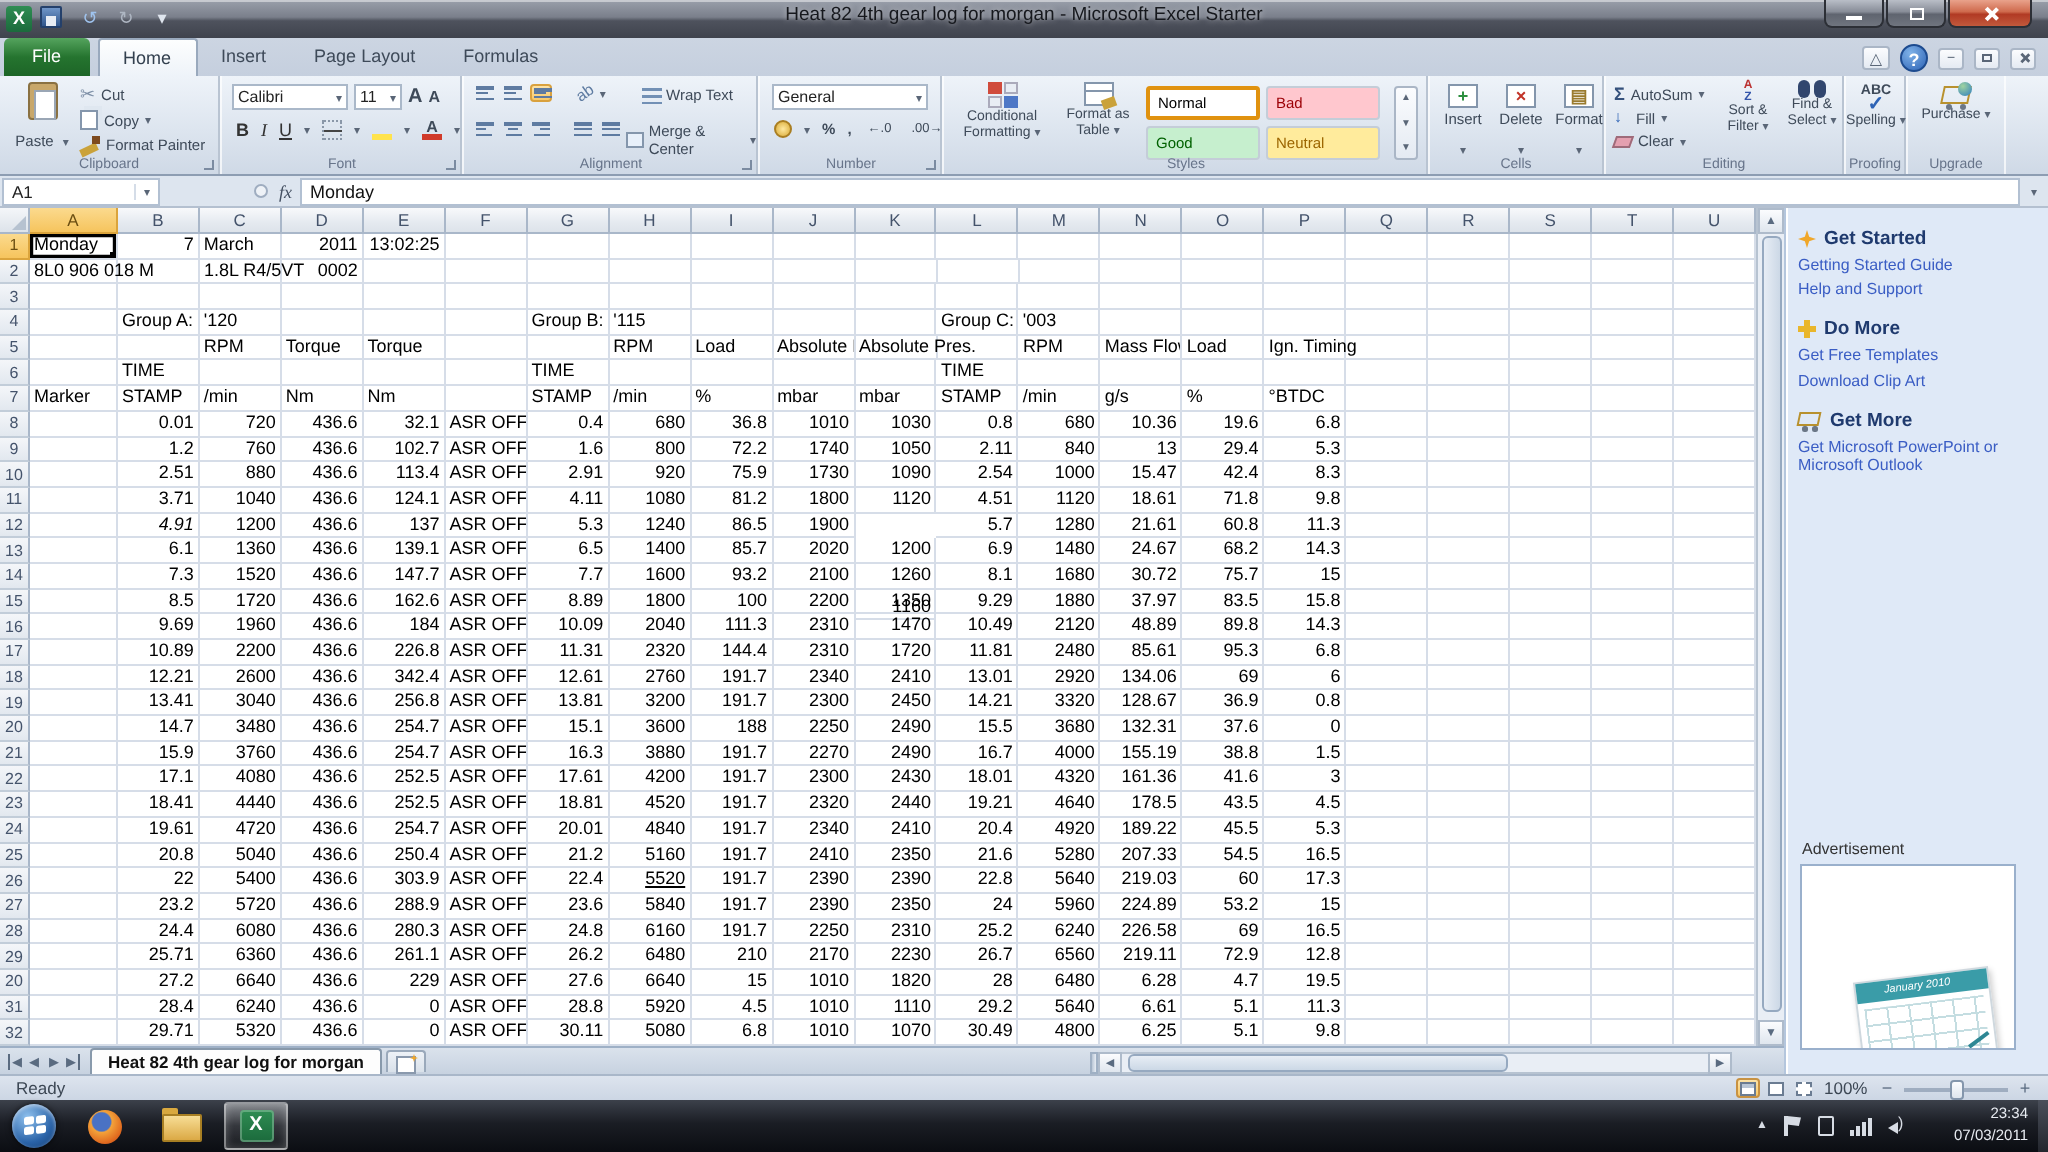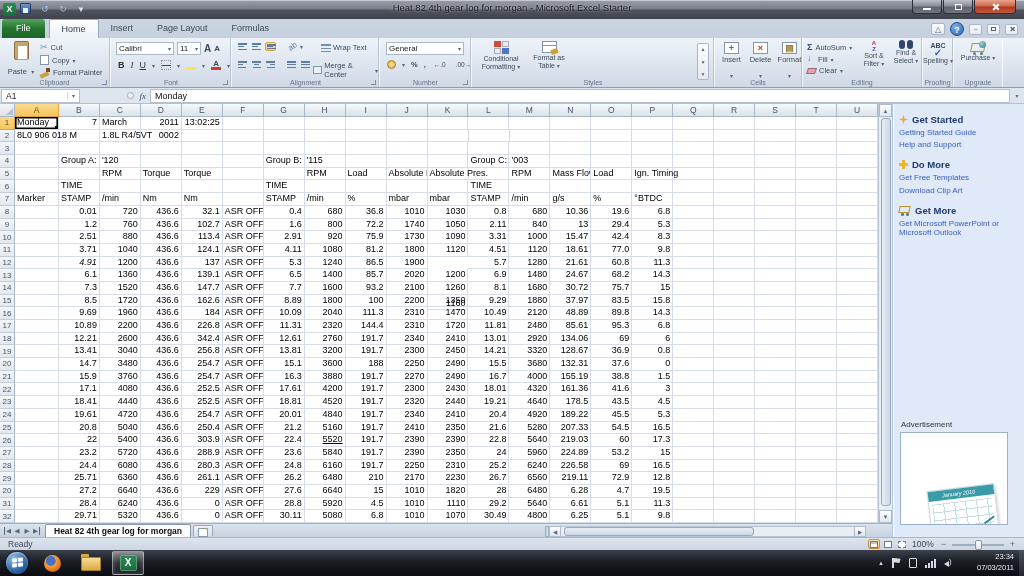--- a/index.html
+++ b/index.html
@@ -475,6 +475,12 @@
         <div class="fat-ico" style="margin:0 auto 1px;"></div>
         <div class="two-line" style="width:44px;"><span>Format as Table</span> <span class="dd">▾</span></div>
       </div>
+      <div id="style-gallery">
+          <div class="stitem selected" style="background: rgb(255, 255, 255); color: rgb(0, 0, 0);">Normal</div>
+          <div class="stitem" style="background: rgb(255, 199, 206); color: rgb(156, 0, 6);">Bad</div>
+          <div class="stitem" style="background: rgb(198, 239, 206); color: rgb(0, 97, 0);">Good</div>
+          <div class="stitem" style="background: rgb(255, 235, 156); color: rgb(156, 101, 0);">Neutral</div>
+        </div>
       <div class="gal-scroll">
         <span>▲</span>
         <span>▼</span>

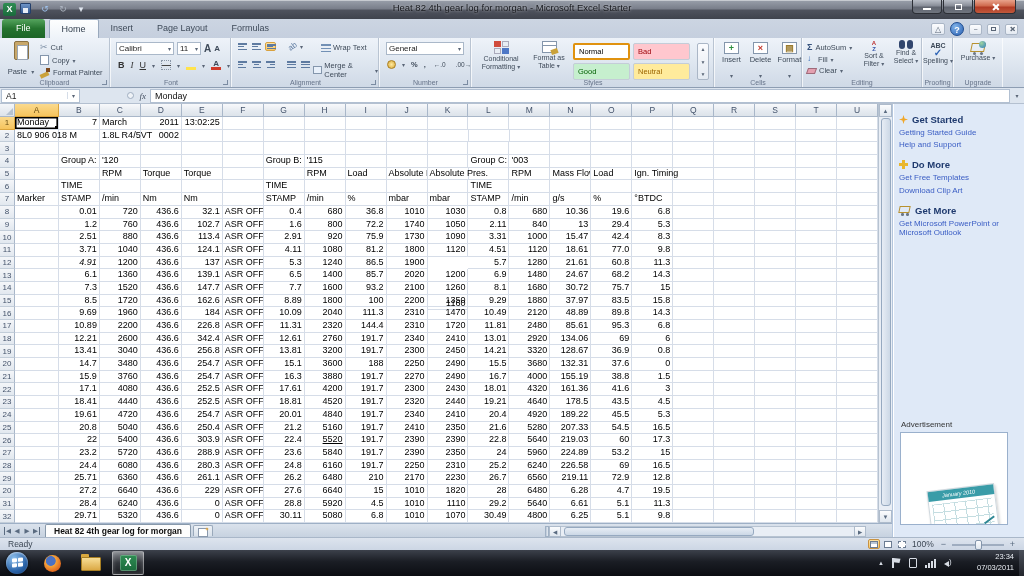--- a/index.html
+++ b/index.html
@@ -815,7 +815,7 @@
           <div class="cell ra" style="width: 41px;">75.9</div>
           <div class="cell ra" style="width: 41px;">1730</div>
           <div class="cell ra" style="width: 41px;">1090</div>
-          <div class="cell ra" style="width: 41px;">3.31</div>
+          <div class="cell ra" style="width: 41px;">2.54</div>
           <div class="cell ra" style="width: 41px;">1000</div>
           <div class="cell ra" style="width: 41px;">15.47</div>
           <div class="cell ra" style="width: 41px;">42.4</div>

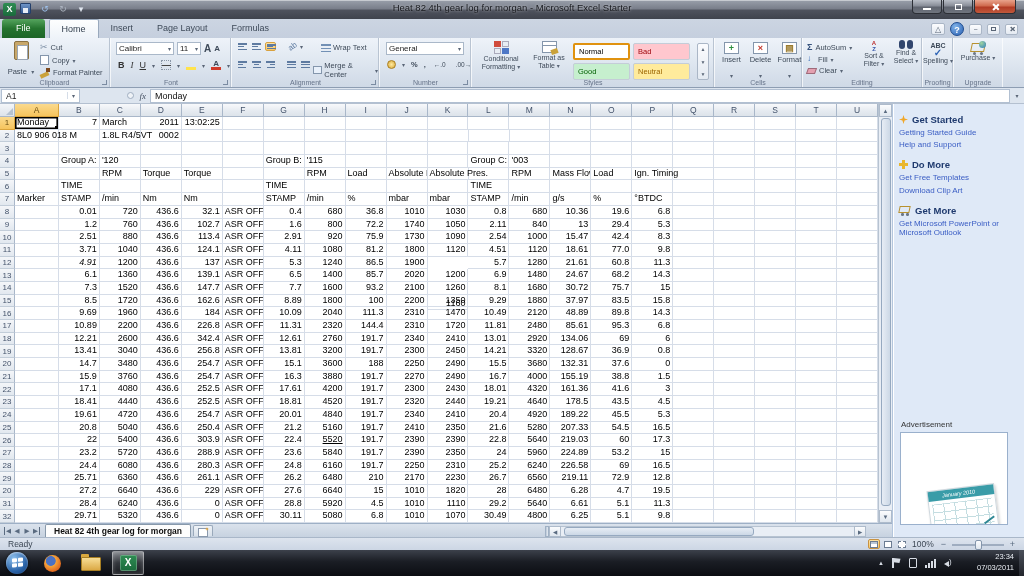--- a/index.html
+++ b/index.html
@@ -842,7 +842,7 @@
           <div class="cell ra" style="width: 41px;">4.51</div>
           <div class="cell ra" style="width: 41px;">1120</div>
           <div class="cell ra" style="width: 41px;">18.61</div>
-          <div class="cell ra" style="width: 41px;">77.0</div>
+          <div class="cell ra" style="width: 41px;">71.8</div>
           <div class="cell ra" style="width: 41px;">9.8</div>
           <div class="cell" style="width: 41px;"></div>
           <div class="cell" style="width: 41px;"></div>

